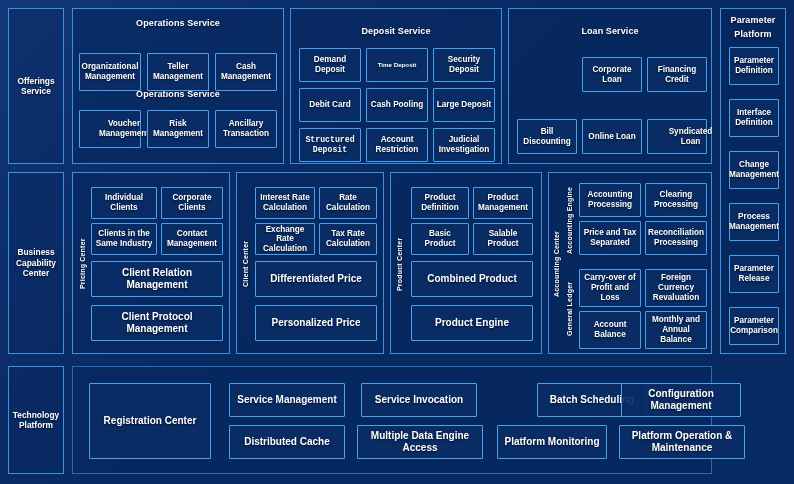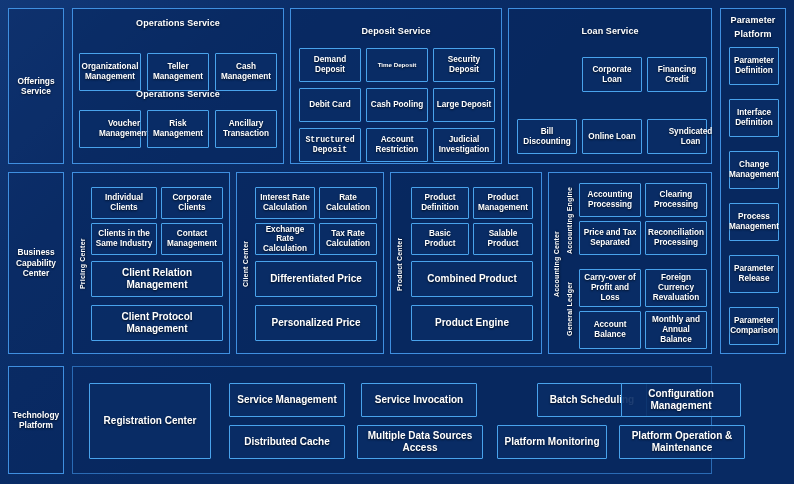--- a/index.html
+++ b/index.html
@@ -227,7 +227,7 @@
     <div class="box wide" style="left:156px; top:58px; width:116px; height:34px;">Distributed Cache</div>
 
     <div class="box wide" style="left:288px; top:16px; width:116px; height:34px;">Service Invocation</div>
-    <div class="box wide" style="left:284px; top:58px; width:126px; height:34px;">Multiple Data Sources Access</div>
+    <div class="box wide" style="left:284px; top:58px; width:126px; height:34px;">Multiple Data Engine Access</div>
 
     <div class="box wide" style="left:424px; top:16px; width:110px; height:34px;margin-left:40px;">Batch Scheduling</div>
     <div class="box wide" style="left:424px; top:58px; width:110px; height:34px;">Platform Monitoring</div>

